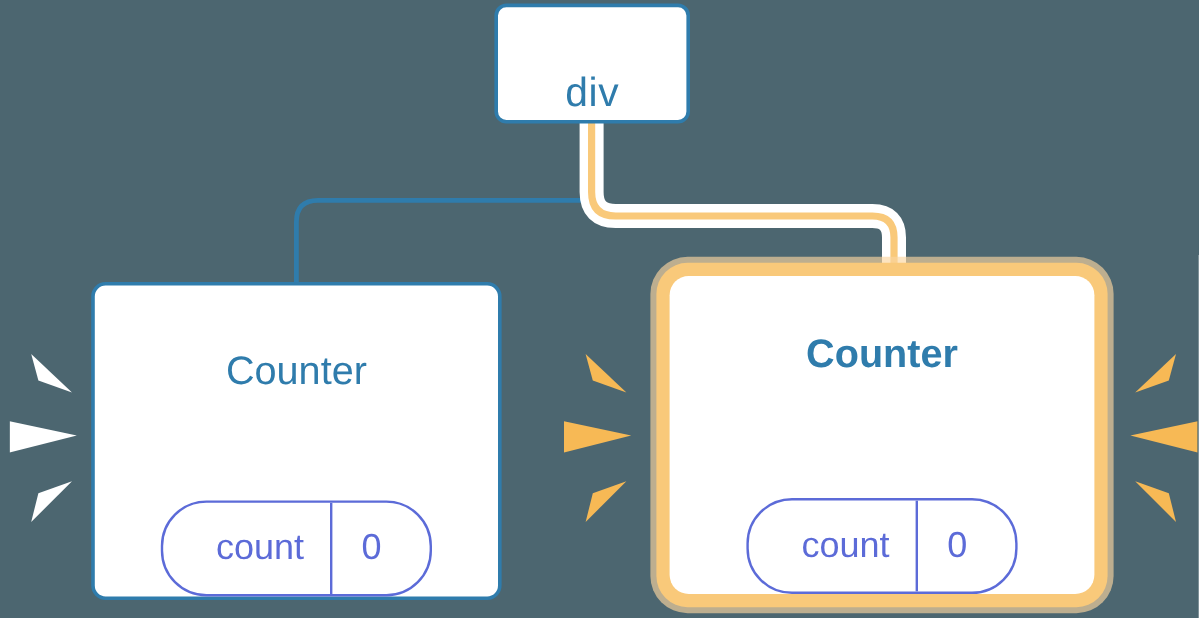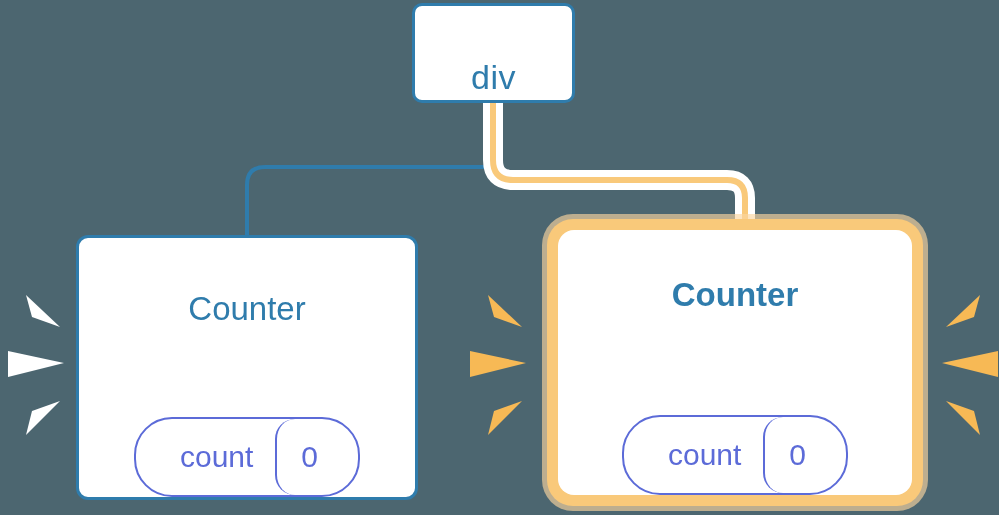--- a/index.html
+++ b/index.html
@@ -115,7 +115,6 @@
     font-size: 30px;
     color: #5c6bd8;
     line-height: 1;
-    border-radius: 20px;
   }
   .pill-key {
     padding: 0 22px 0 44px;

